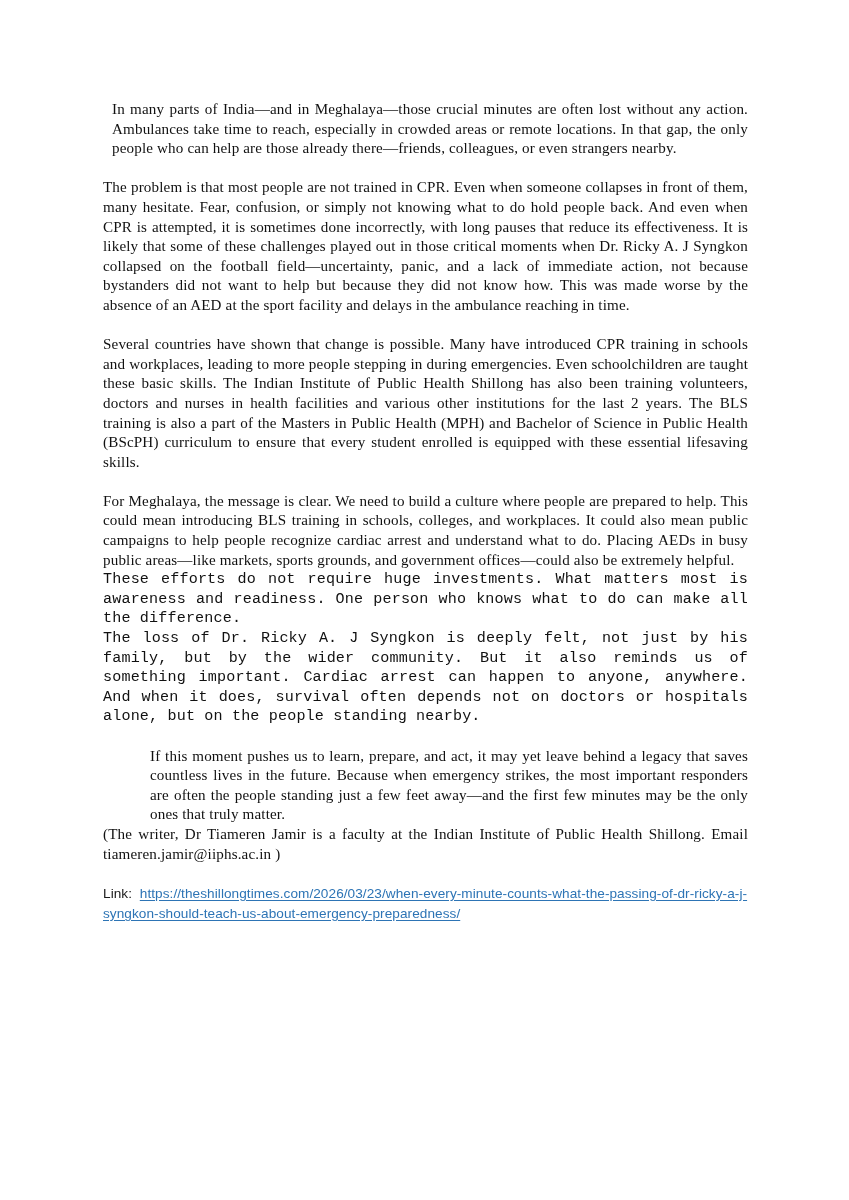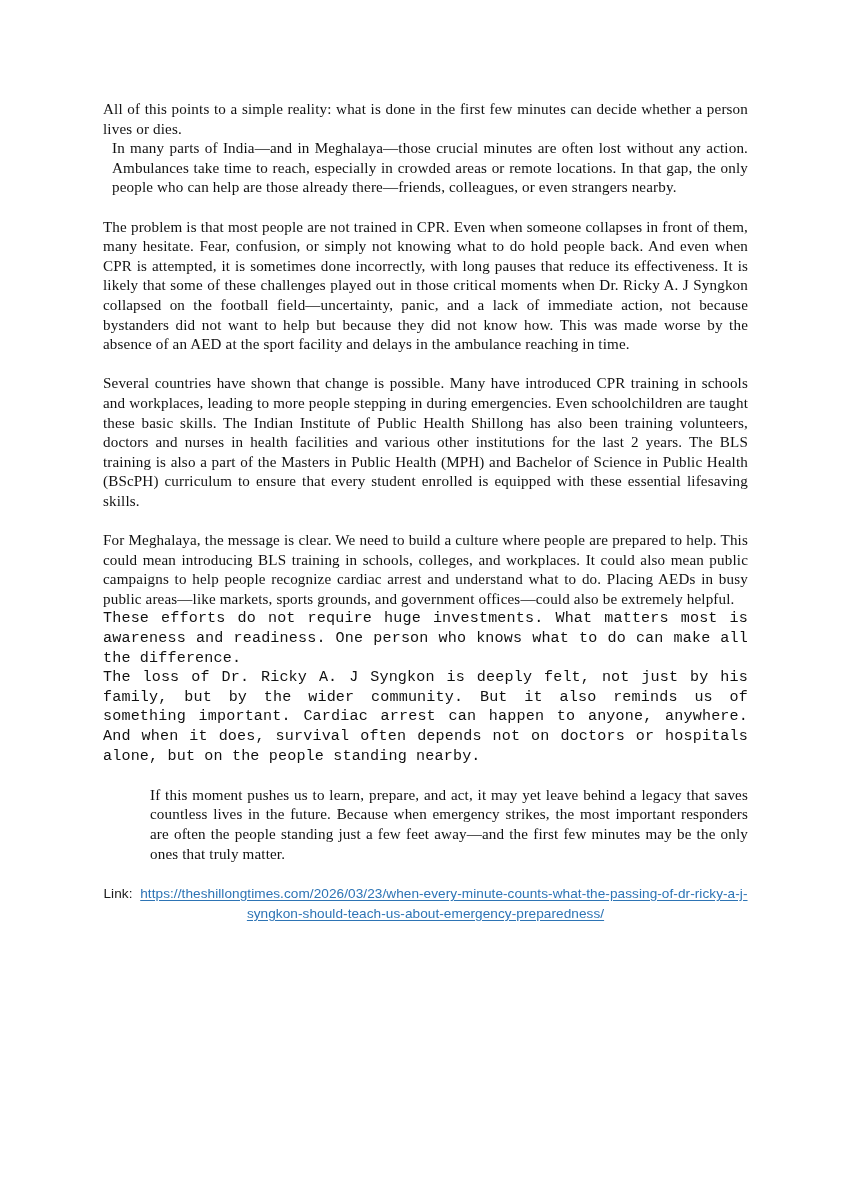--- a/index.html
+++ b/index.html
@@ -79,7 +79,6 @@
   <div id="content">
 
     <p class="para">
-        <span style="display: block; text-align: justify;">All of this points to a simple reality: what is done in the first few minutes can decide whether a person lives or dies.</span>
         <span style="display: block; text-align: justify; margin-left: 9px;">In many parts of India—and in Meghalaya—those crucial minutes are often lost without any action. Ambulances take time to reach, especially in crowded areas or remote locations. In that gap, the only people who can help are those already there—friends, colleagues, or even strangers nearby.</span>
       </p>
     <div class="gap"></div>

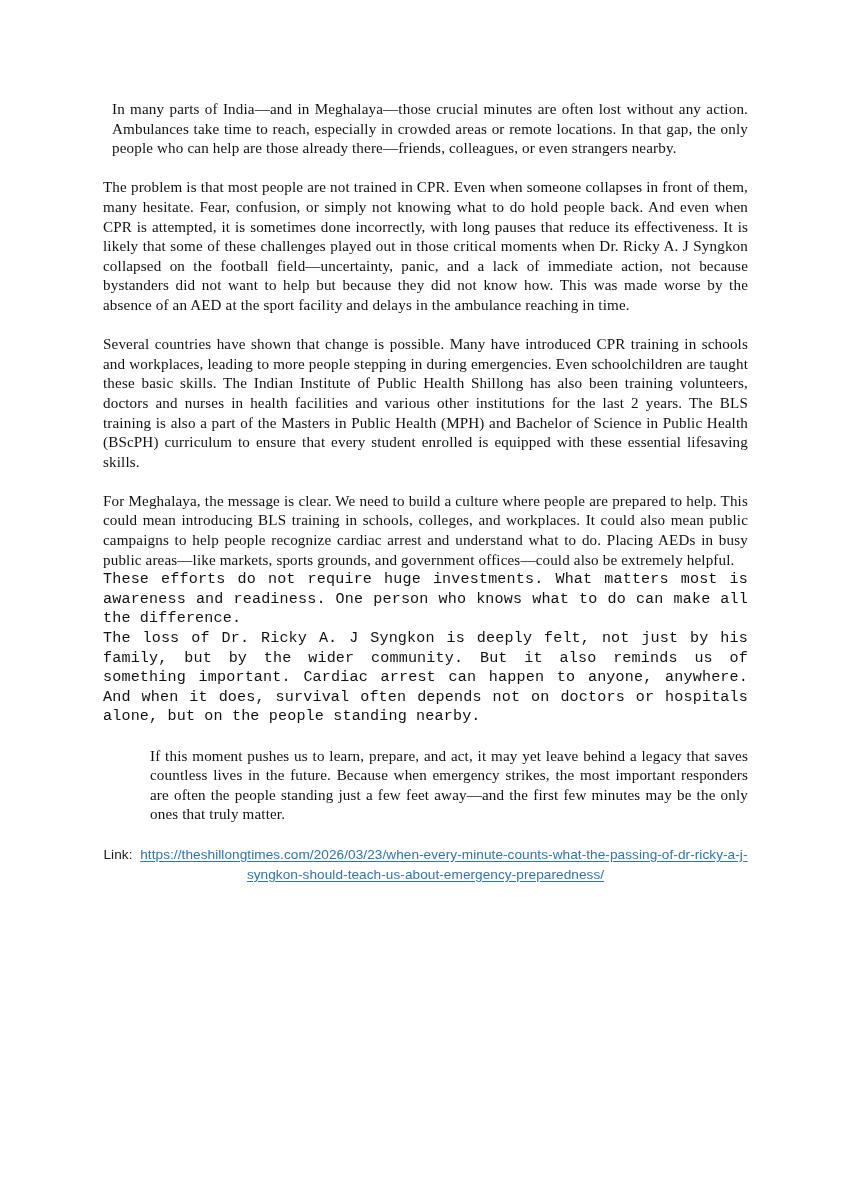--- a/index.html
+++ b/index.html
@@ -102,6 +102,7 @@
 
     <p class="para">
         <span style="display: block; text-align: justify; margin-left: 47px;">If this moment pushes us to learn, prepare, and act, it may yet leave behind a legacy that saves countless lives in the future. Because when emergency strikes, the most important responders are often the people standing just a few feet away—and the first few minutes may be the only ones that truly matter.</span>
+        <span style="display: block; text-align: justify;">(The writer, Dr Tiameren Jamir is a faculty at the Indian Institute of Public Health Shillong. Email tiameren.jamir@iiphs.ac.in )</span>
       </p>
     <div class="gap"></div>
 

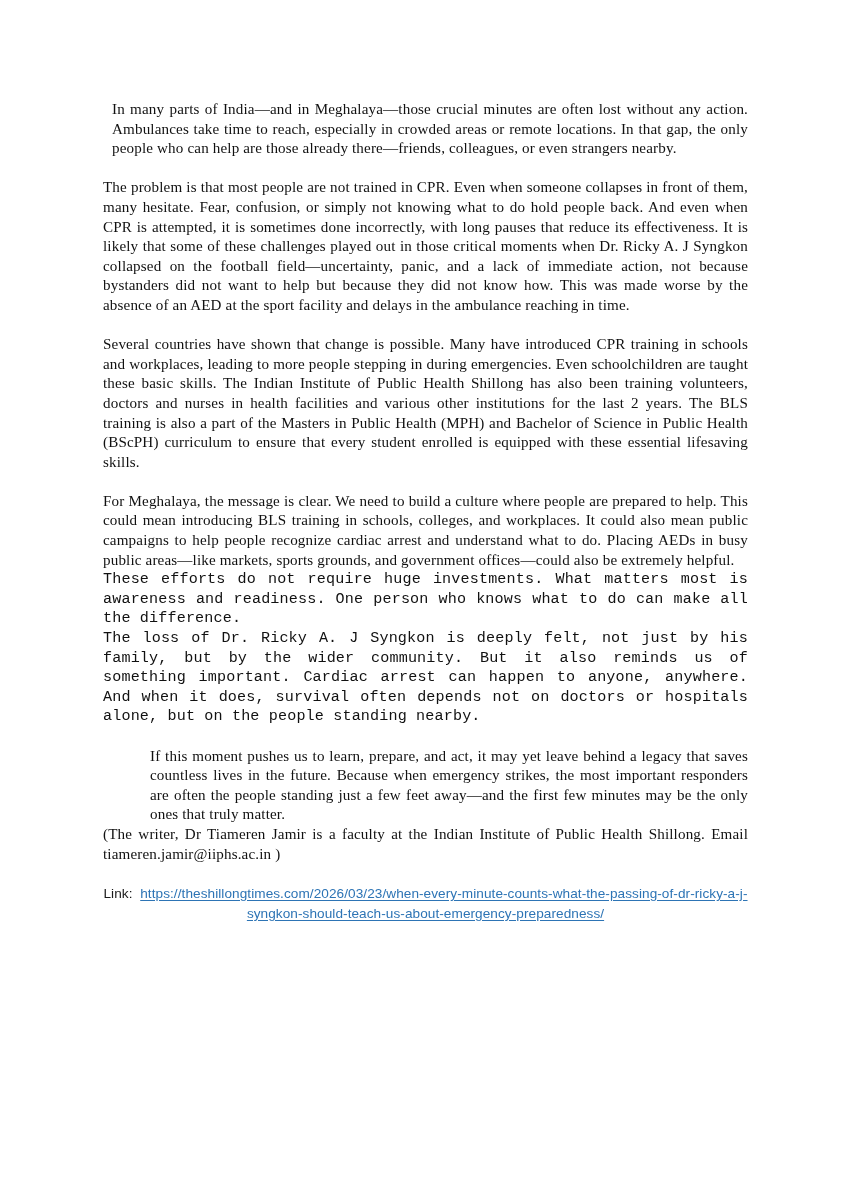--- a/index.html
+++ b/index.html
@@ -58,7 +58,7 @@
     font-size: 13.6px;
     line-height: 20px;
     color: #1a1a1a;
-    text-align: center;
+    text-align: left;
     letter-spacing: 0.005em;
   }
   #link-label {

